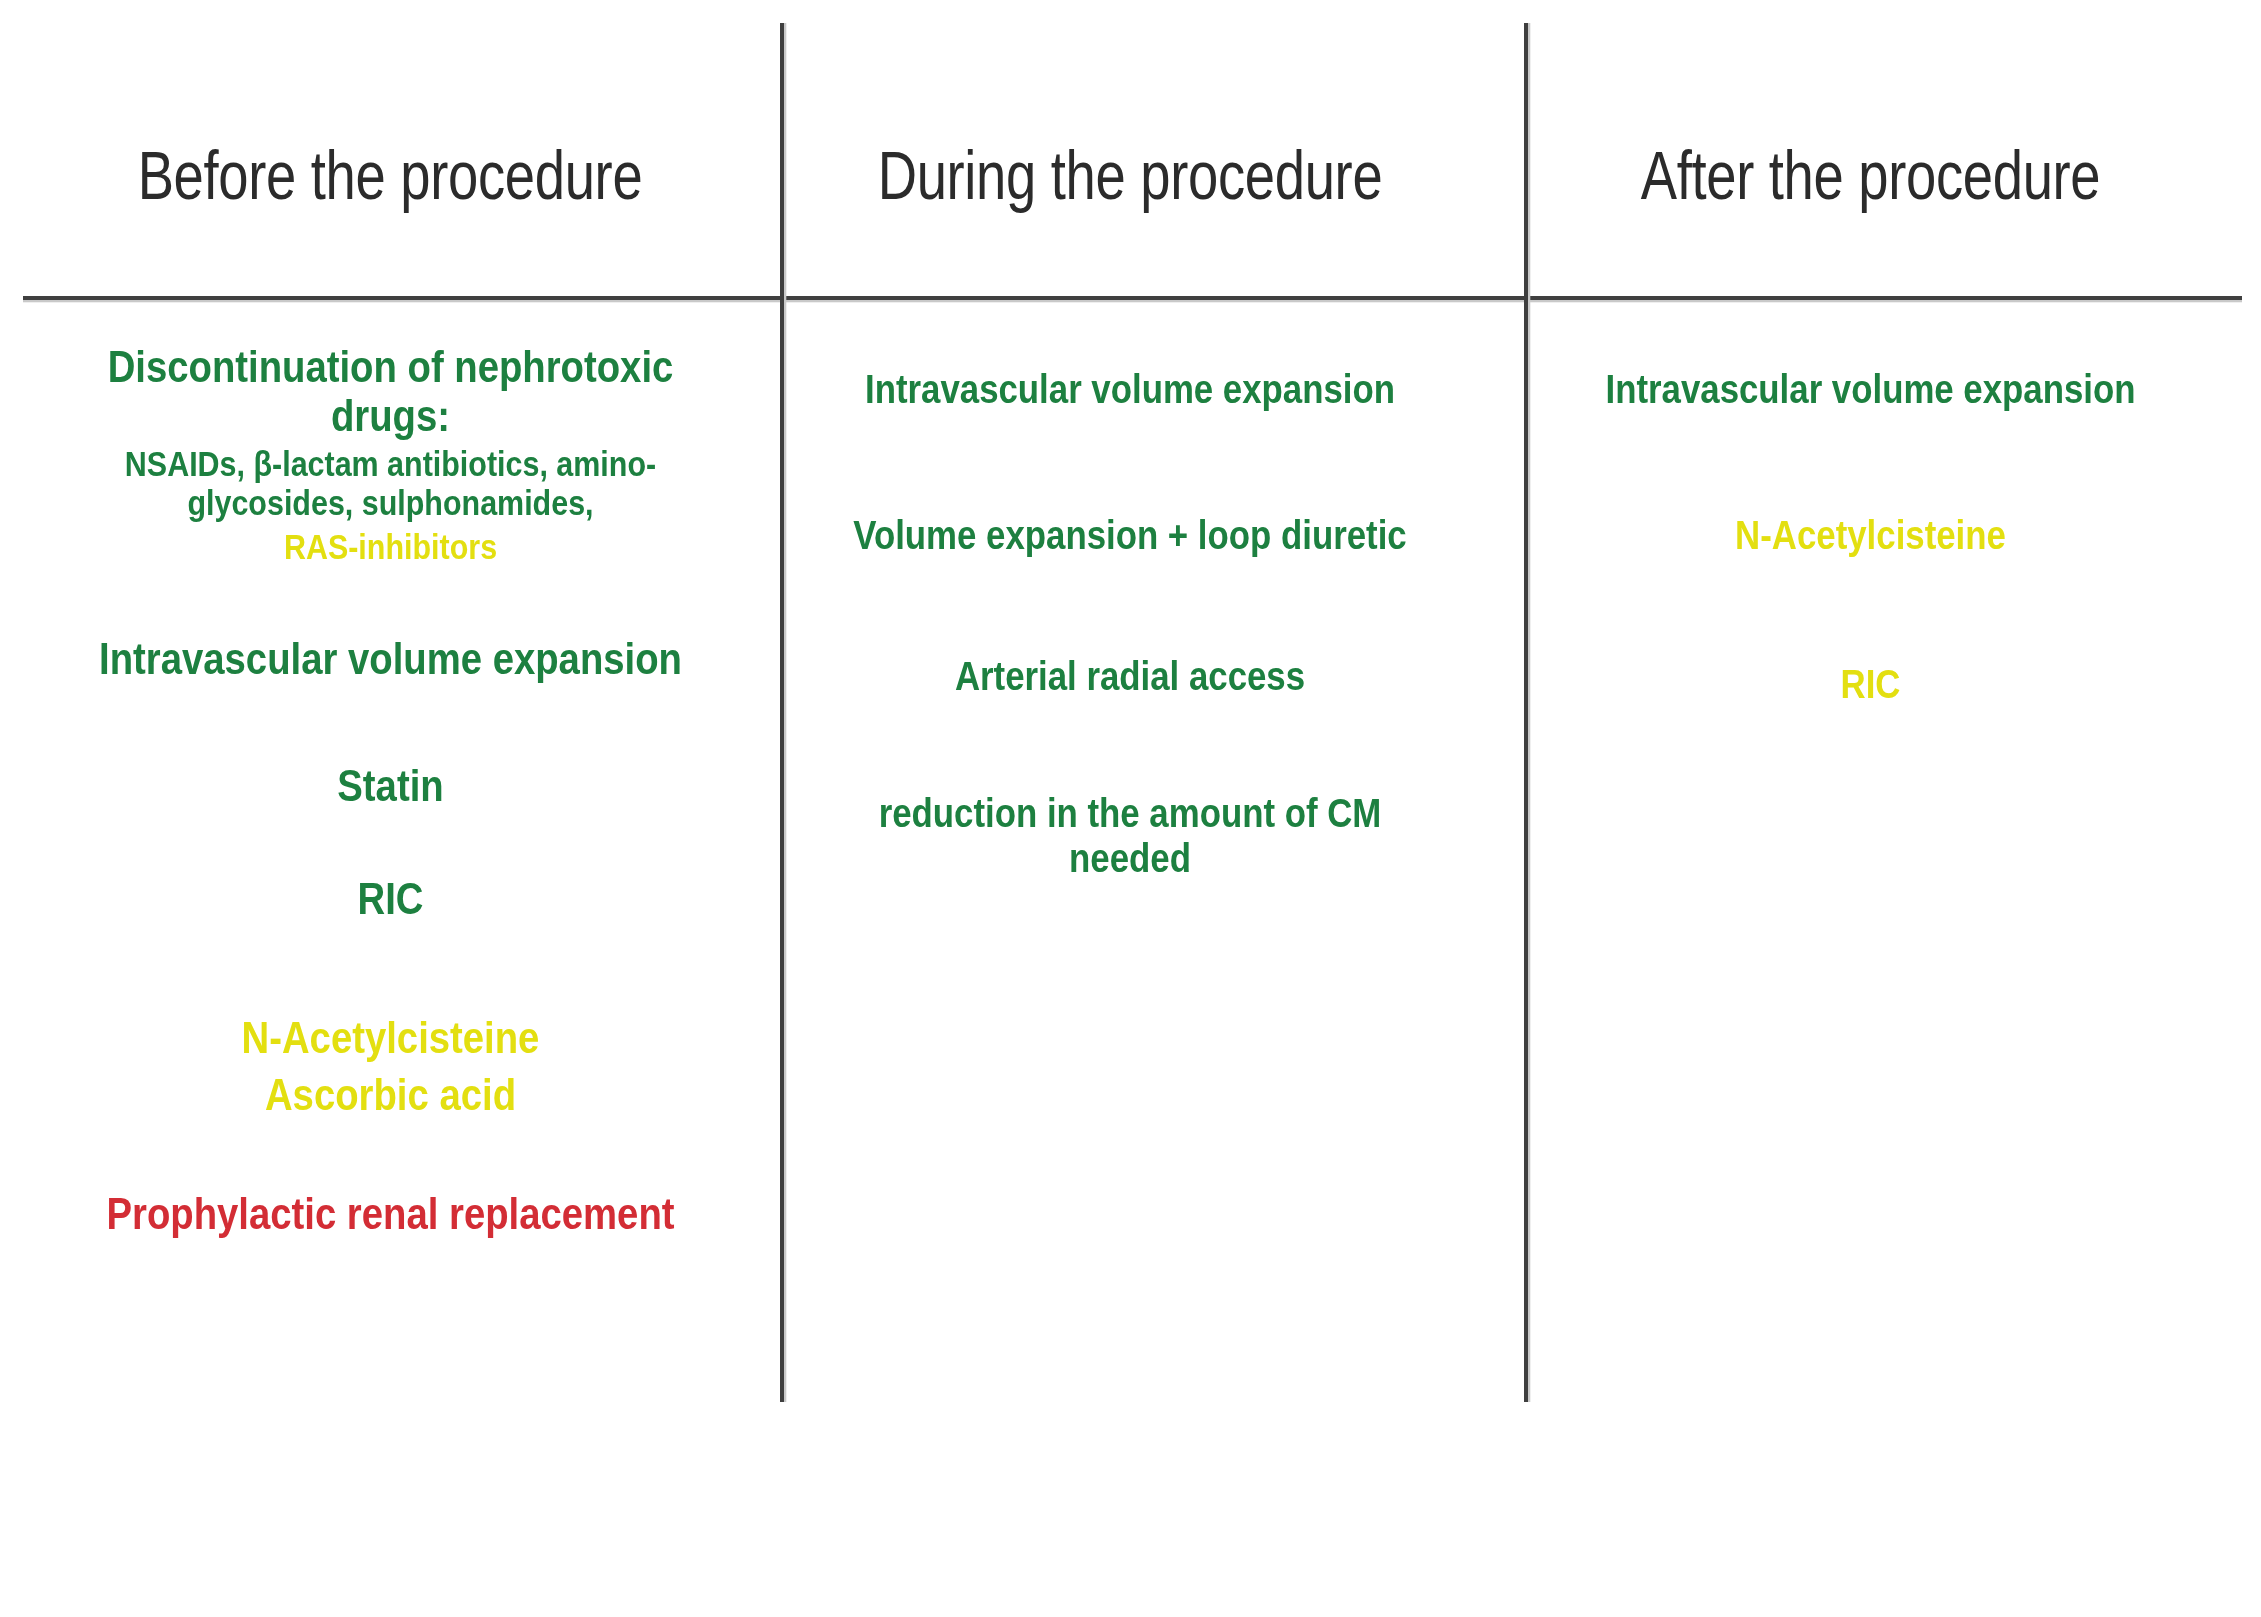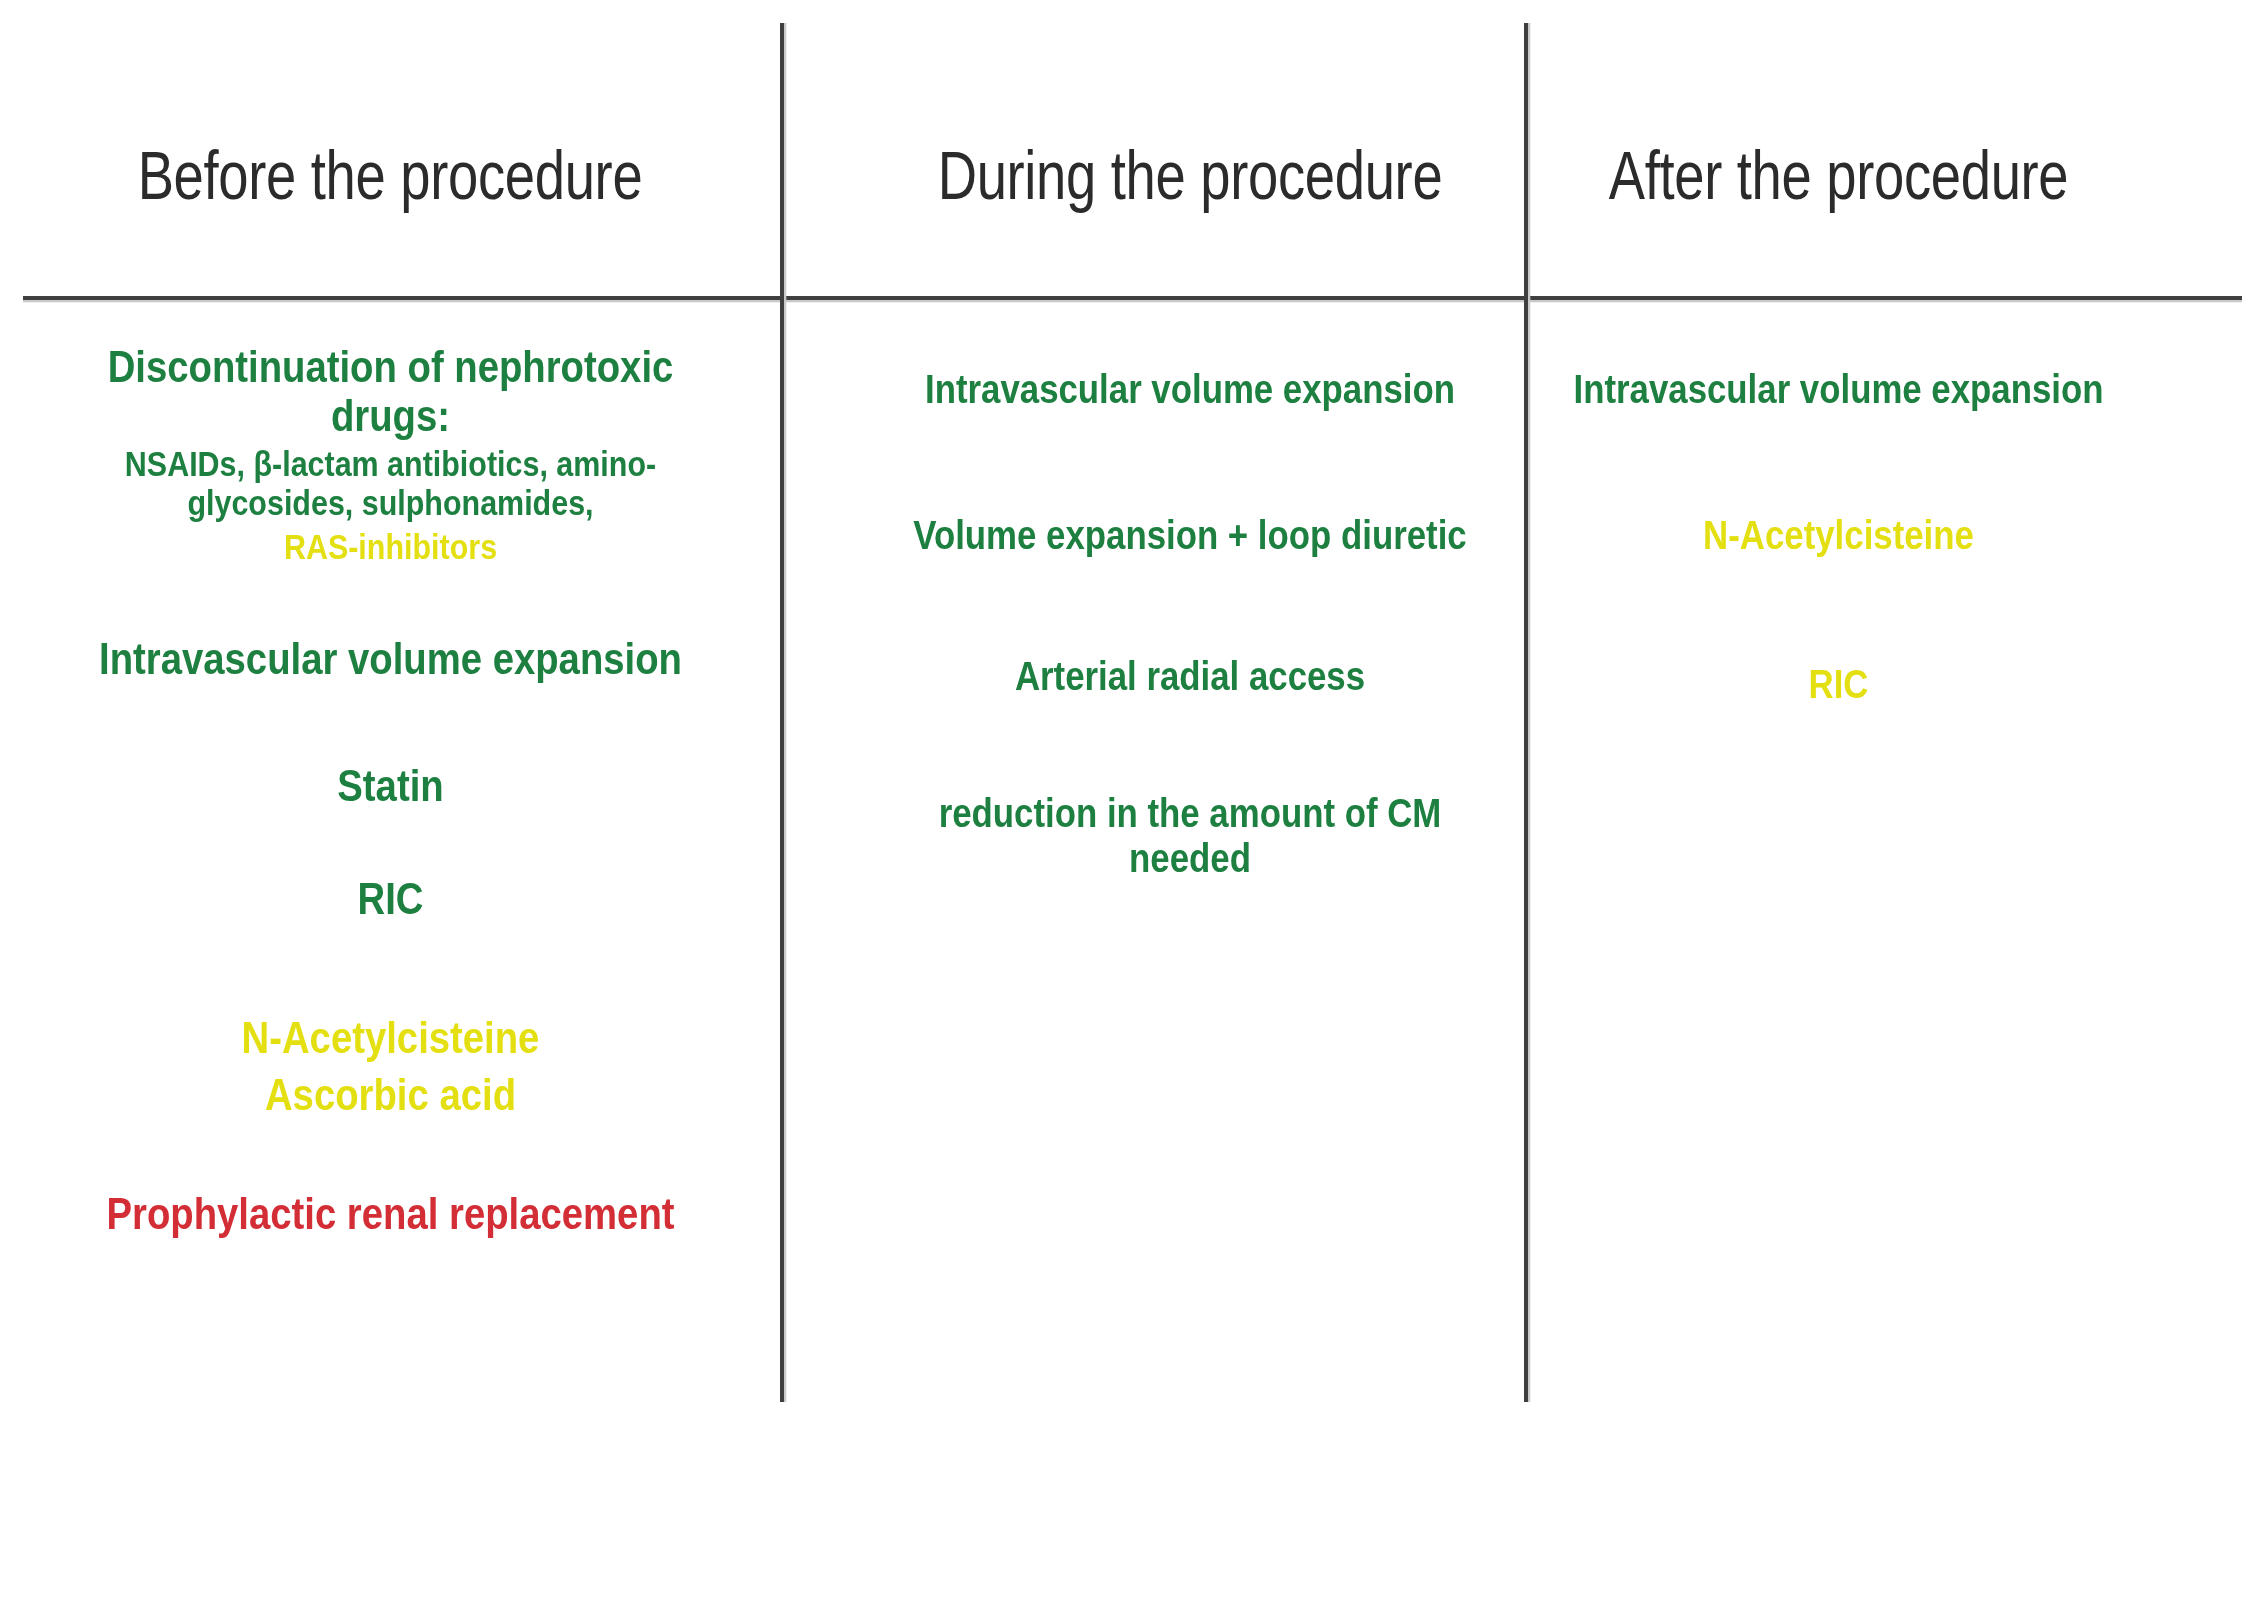--- a/index.html
+++ b/index.html
@@ -48,7 +48,7 @@
     box-sizing: border-box;
   }
   .col-1 { left: 0px;    width: 780px; }
-  .col-2 { left: 820px; width: 740px; border-radius: 19px;  }
+  .col-2 { left: 760px; width: 740px; border-radius: 19px;  }
   .col-3 { left: 1472px; width: 733px;  }
 
   .col-header {

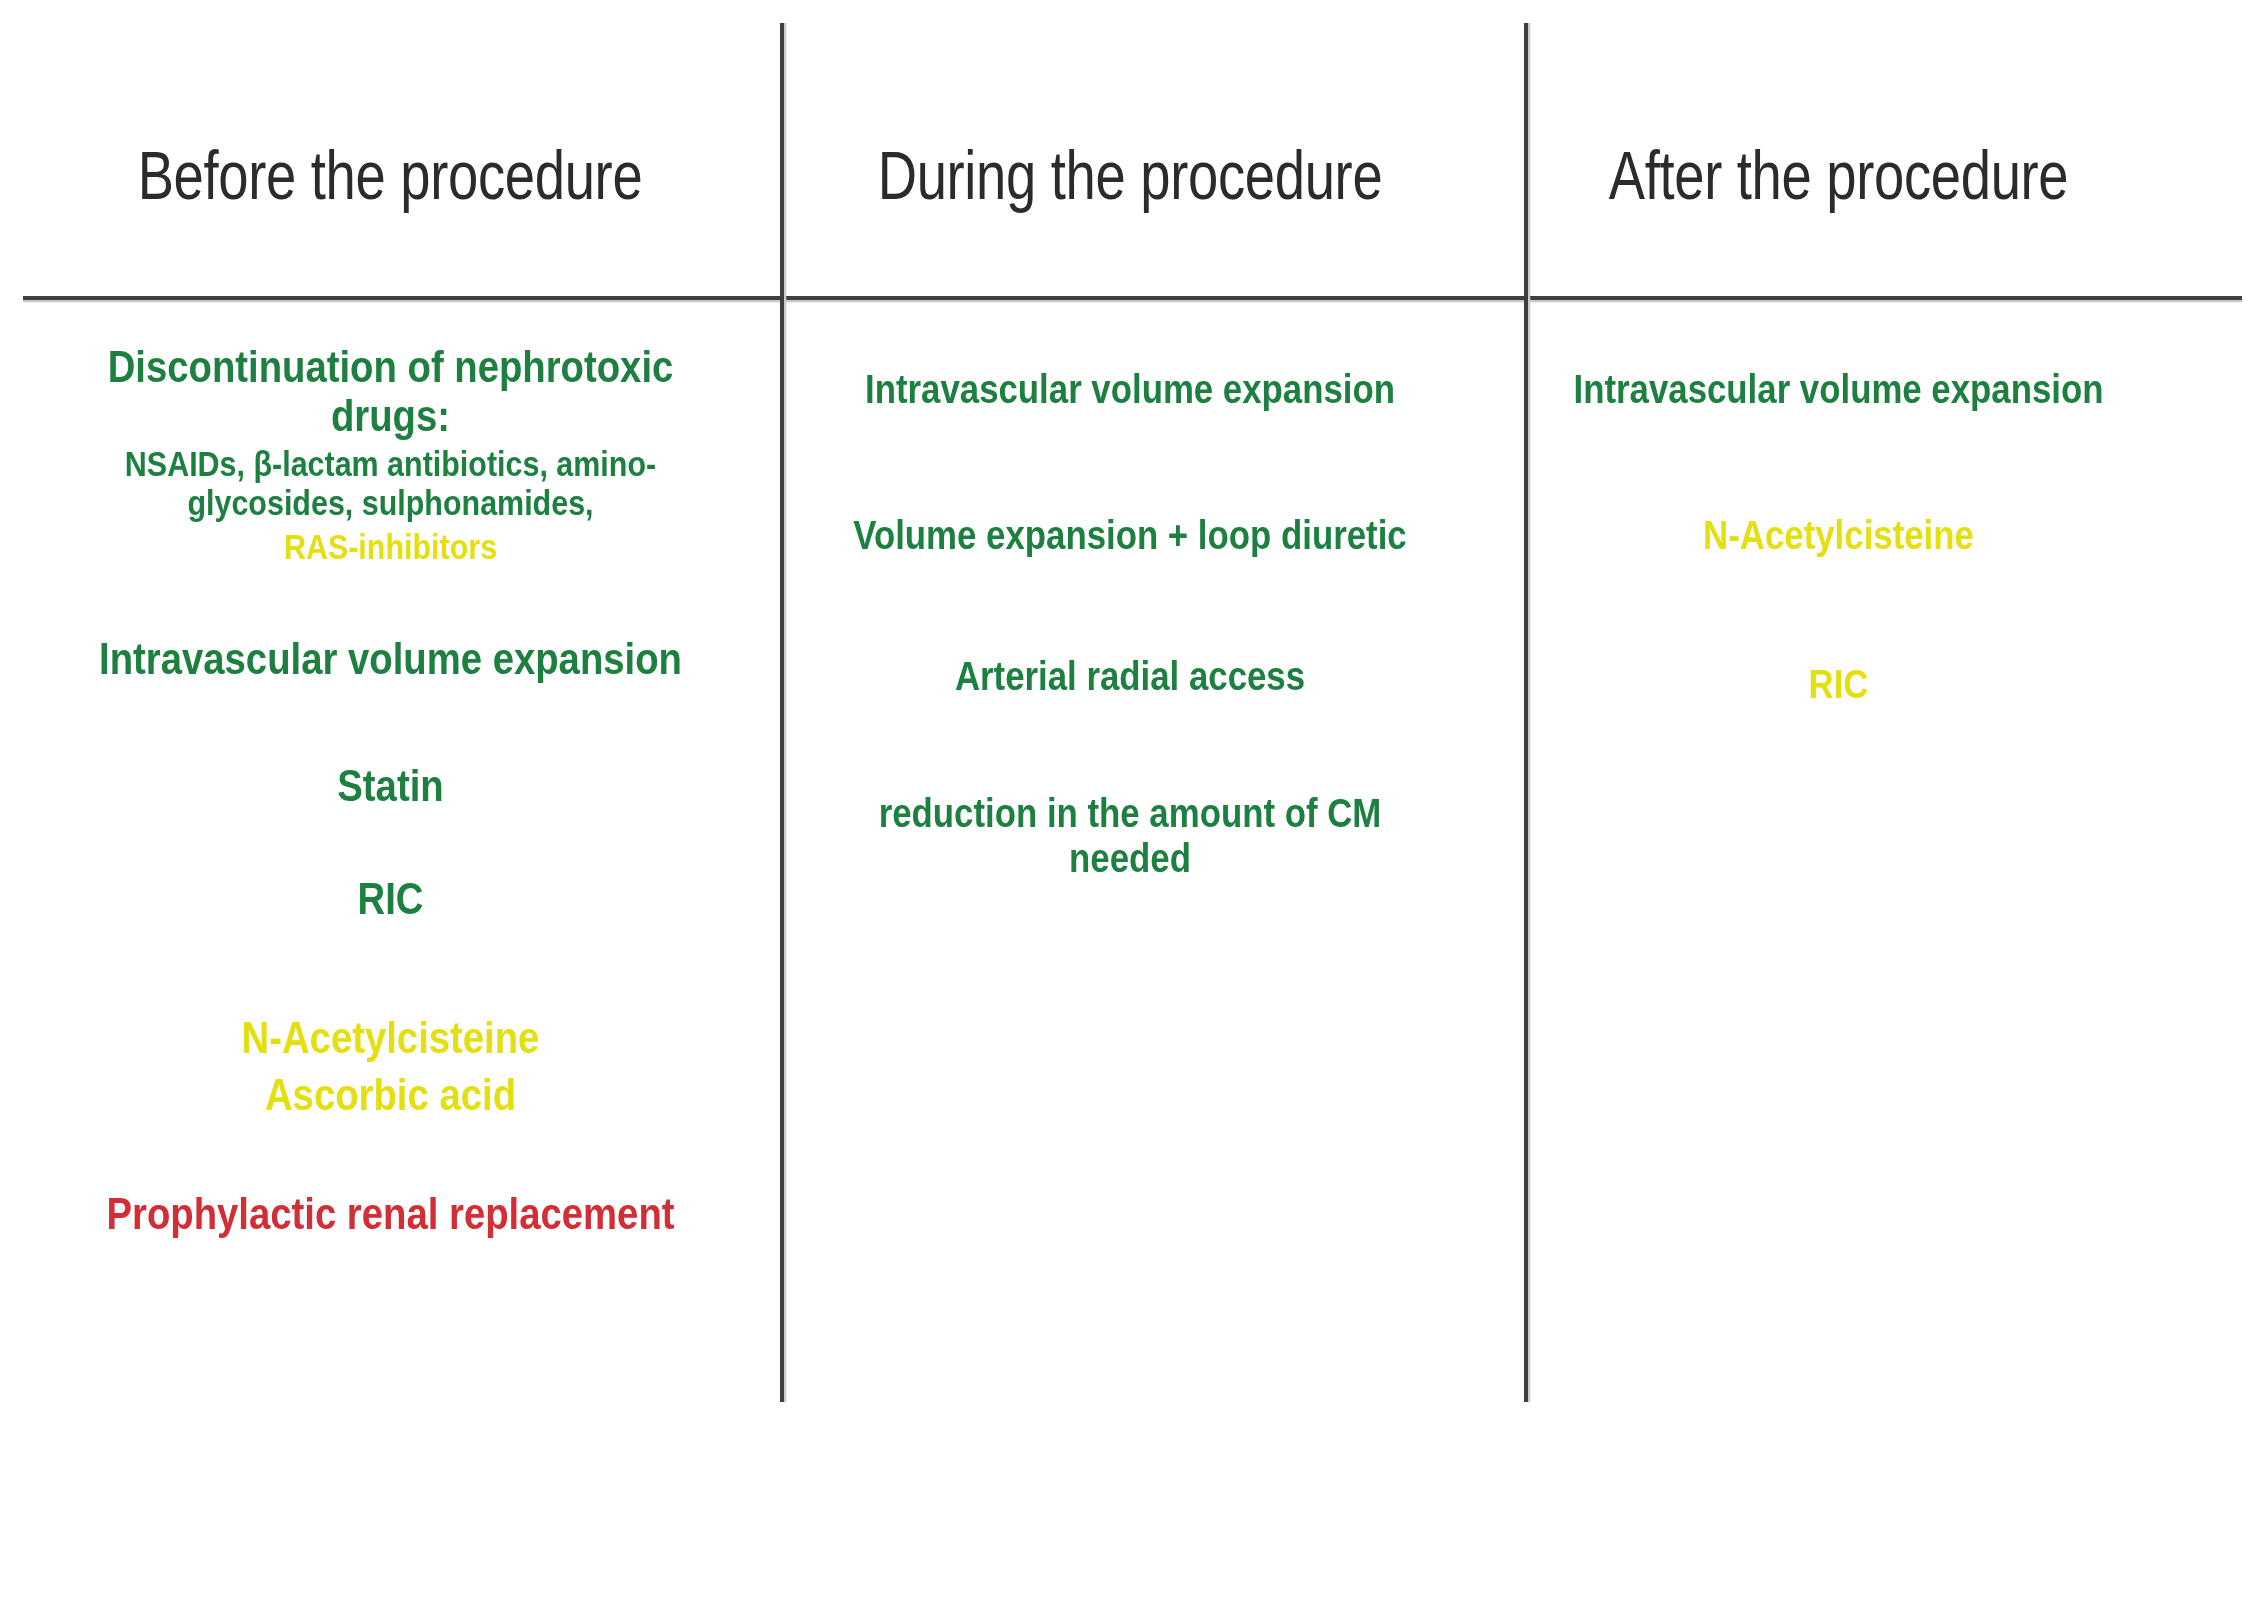--- a/index.html
+++ b/index.html
@@ -49,7 +49,7 @@
   }
   .col-1 { left: 0px;    width: 780px; }
   .col-2 { left: 760px; width: 740px; border-radius: 19px;  }
-  .col-3 { left: 1472px; width: 733px;  }
+  .col-3 { left: 1504px; width: 733px;  }
 
   .col-header {
     position: absolute;

